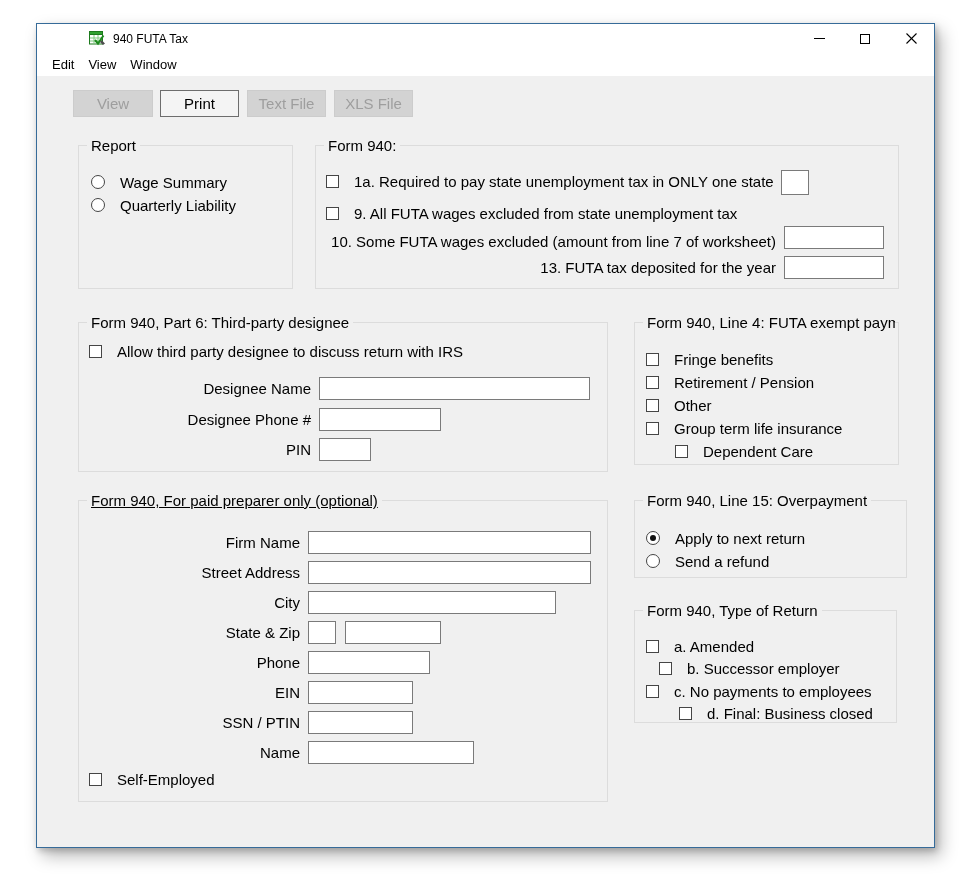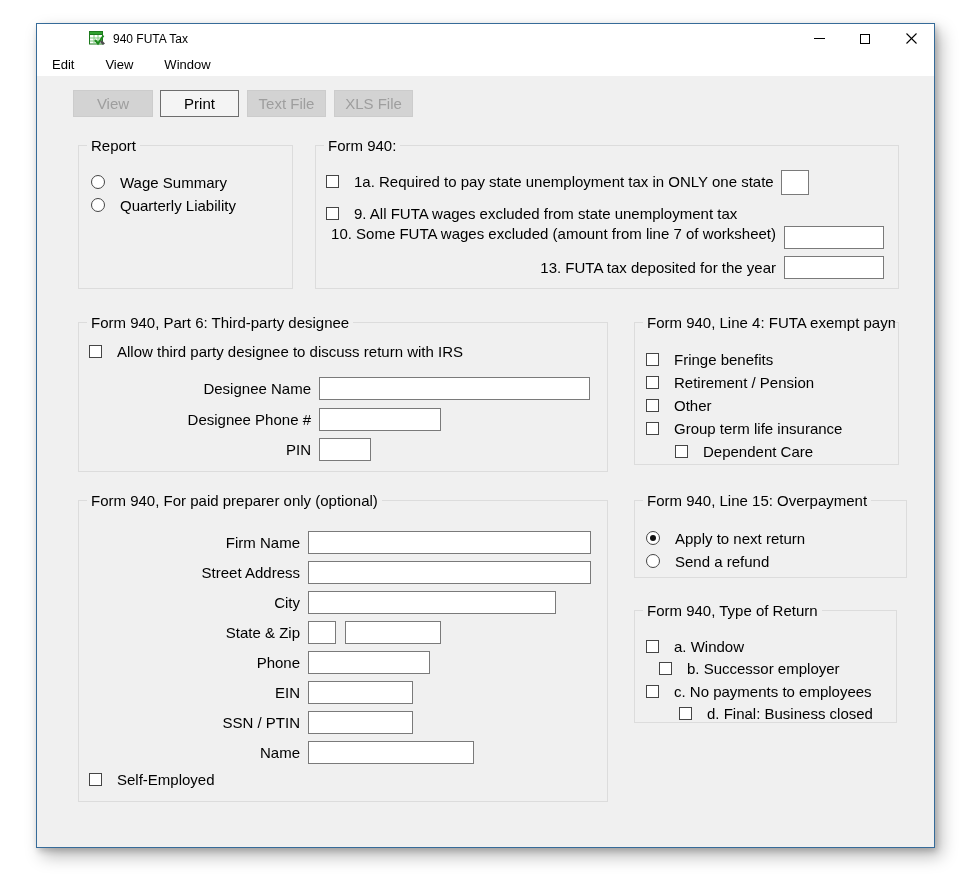--- a/index.html
+++ b/index.html
@@ -31,7 +31,7 @@
   .menubar {
     position: absolute; left: 0; top: 29px; right: 0; height: 23px;
     background: #ffffff; display: flex; align-items: center;
-    font-size: 13px; padding-left: 8px; gap: 17px;
+    font-size: 13px; padding-left: 8px; gap: 0;
   }
   .menu-item { padding: 2px 7px; cursor: default; }
   

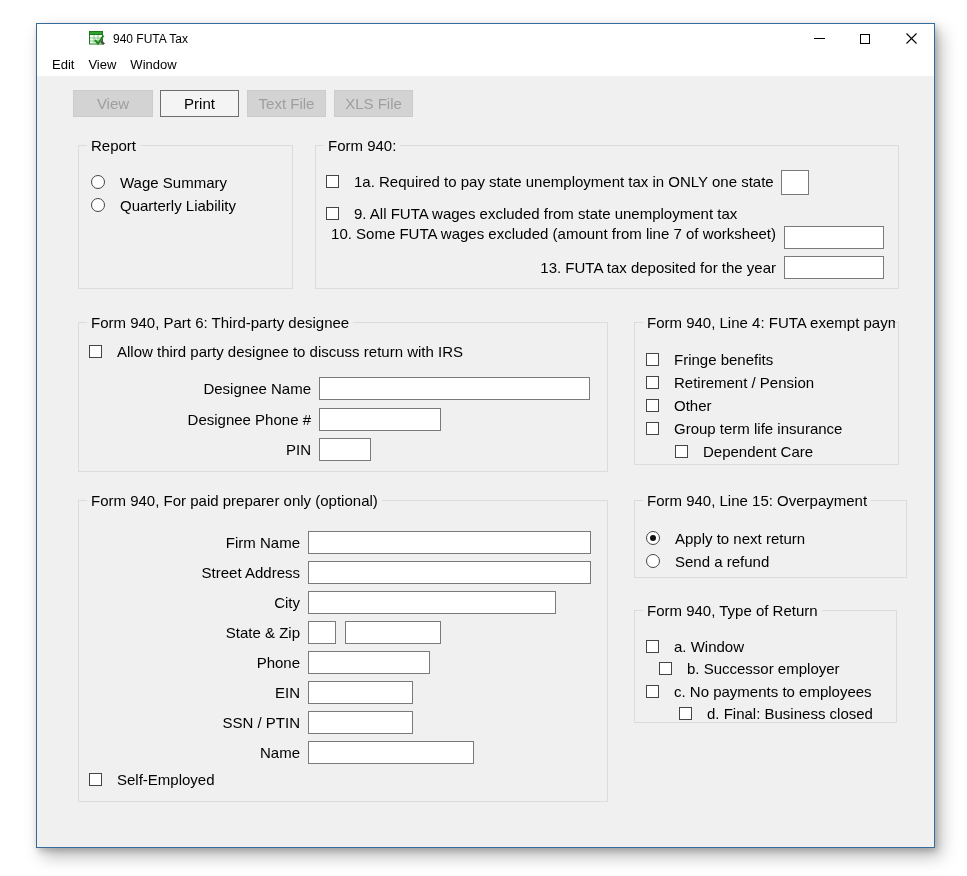--- a/index.html
+++ b/index.html
@@ -153,7 +153,7 @@
         <span class="checkbox"></span>
         <span class="opt-label">9. All FUTA wages excluded from state unemployment tax</span>
       </div>
-      <span class="field-label" style="left:0px; top:76px; width:460px;">10. Some FUTA wages excluded (amount from line 7 of worksheet)</span>
+      <span class="field-label" style="left:0px; top:84px; width:460px;">10. Some FUTA wages excluded (amount from line 7 of worksheet)</span>
       <input class="tb" style="left: 468px; top: 80px; width: 100px;" value="">
       <span class="field-label" style="left:0px; top:110px; width:460px;">13. FUTA tax deposited for the year</span>
       <input class="tb" style="left: 468px; top: 110px; width: 100px;" value="">

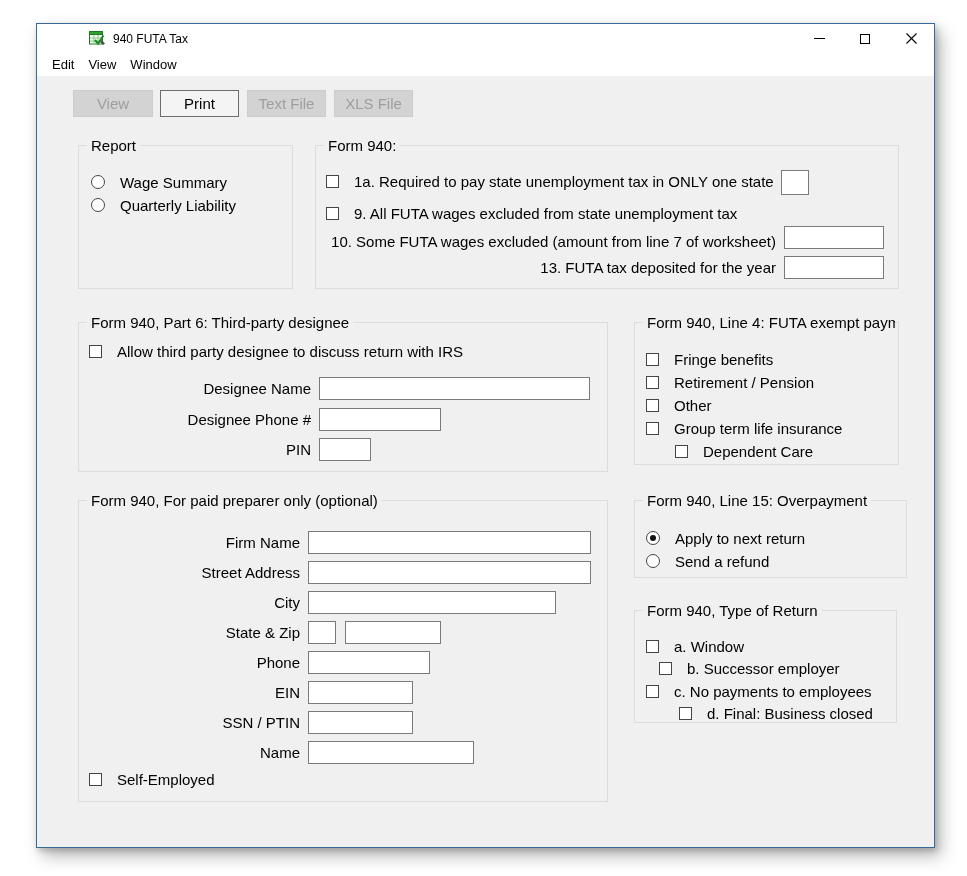--- a/index.html
+++ b/index.html
@@ -198,7 +198,7 @@
     </div>
 
     <div class="group" style="left:41px; top:424px; width:530px; height:302px;">
-      <span class="group-caption" style="max-width:500px;">Form 940, For paid preparer only (optional)</span>
+      <span class="group-caption" style="max-width:500px;text-decoration:underline;">Form 940, For paid preparer only (optional)</span>
 
       <span class="field-label" style="left:0px; top:30px; width:221px;">Firm Name</span>
       <input class="tb" style="left: 229px; top: 30px; width: 283px;" value="">

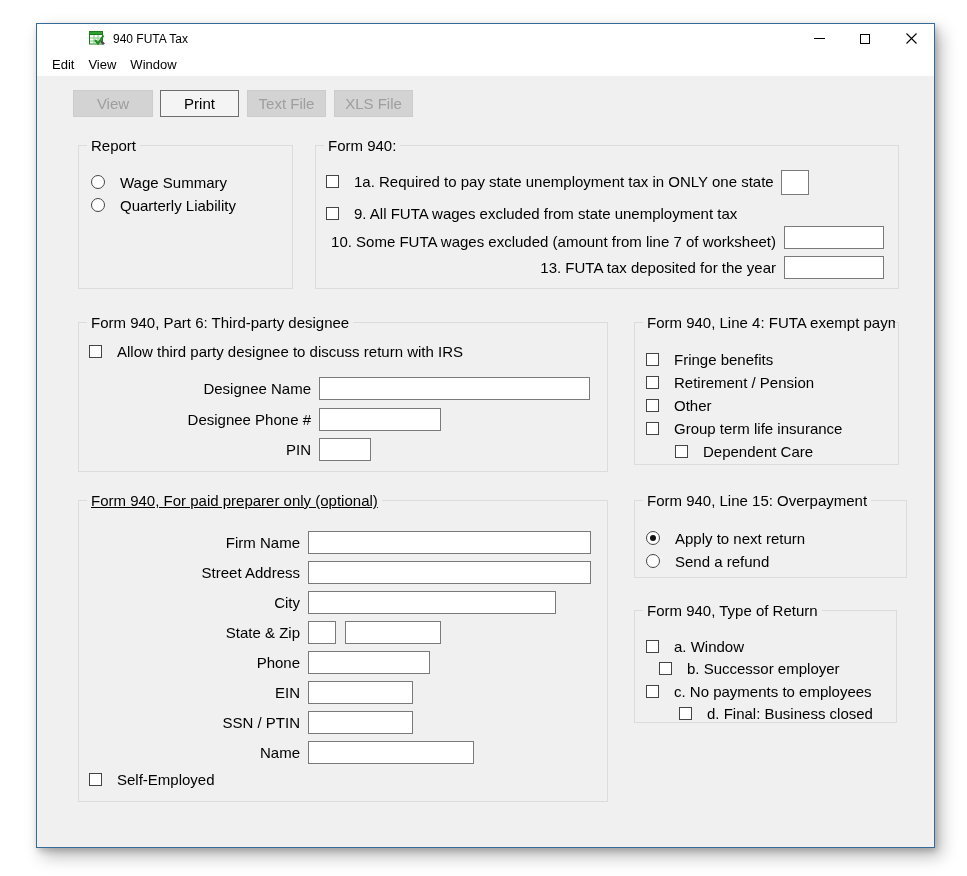--- a/index.html
+++ b/index.html
@@ -247,7 +247,7 @@
       <span class="group-caption">Form 940, Type of Return</span>
       <div class="opt-row" style="left:11px; top:25px;">
         <span class="checkbox"></span>
-        <span class="opt-label">a. Window</span>
+        <span class="opt-label">a. Amended</span>
       </div>
       <div class="opt-row" style="left:11px; top:47px;margin-left:13px;">
         <span class="checkbox"></span>

